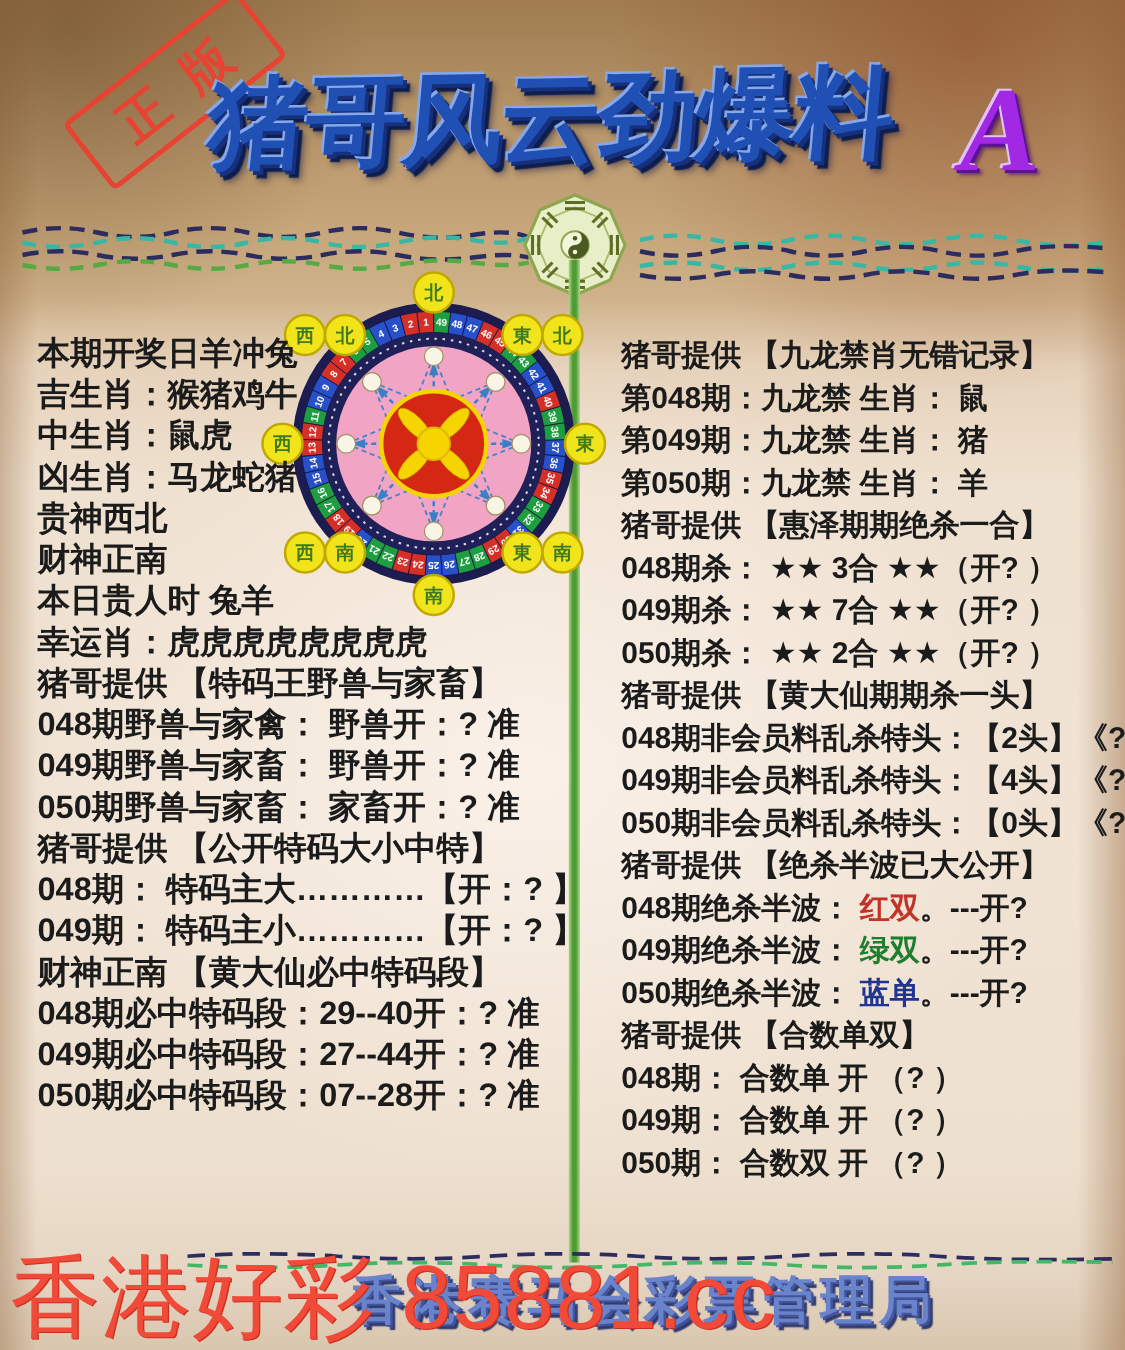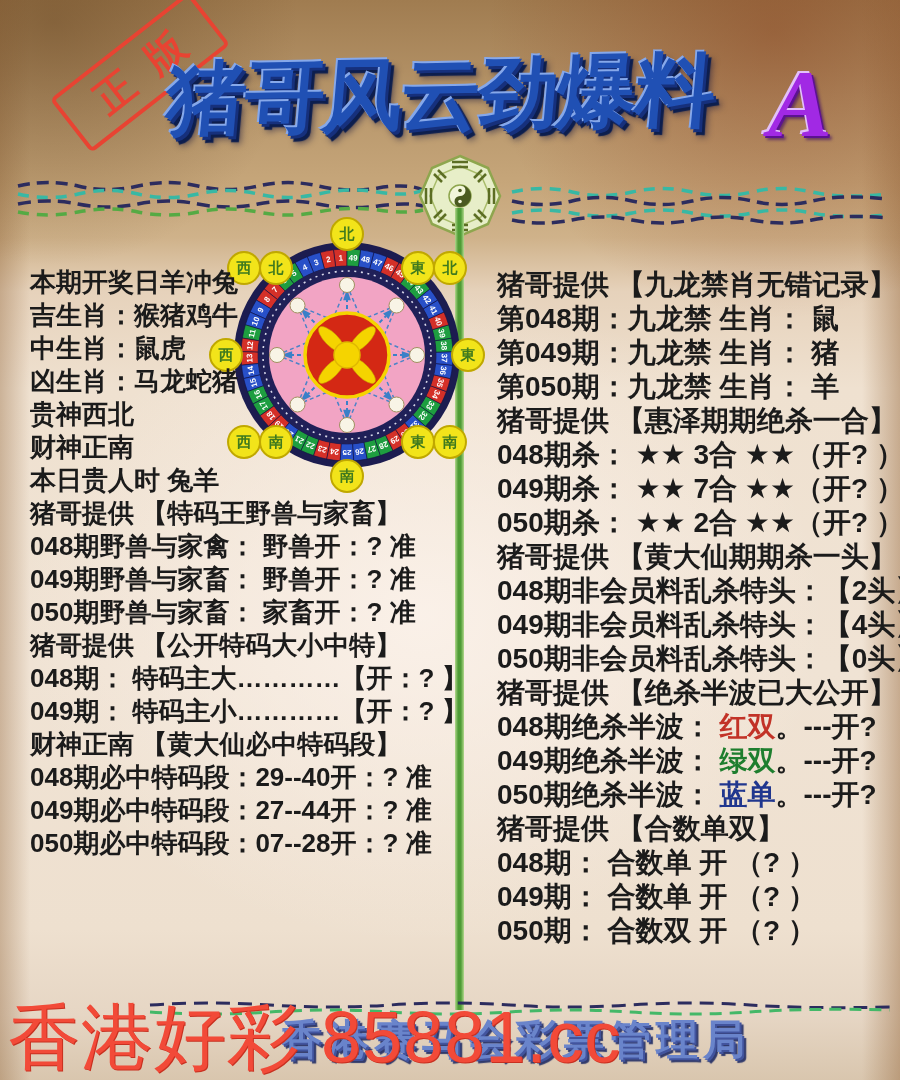--- a/index.html
+++ b/index.html
@@ -32,7 +32,7 @@
   .wheel{position:absolute;left:202px;top:210px;}
   .col{position:absolute;color:#1b1b1b;font-weight:bold;white-space:nowrap;}
   .col.left{left:30px;top:266px;width:432px;font-size:26px;line-height:33px;}
-  .col.right{left:497px;top:268px;width:400px;font-size:28px;line-height:34px;}
+  .col.right{left:497px;top:268px;width:400px;font-size:24px;line-height:34px;}
   .agency{position:absolute;left:215px;top:1012px;width:600px;text-align:center;
     font-size:42px;font-weight:bold;color:#5d7ccd;letter-spacing:5px;opacity:.9;white-space:nowrap;
     text-shadow:2px 2px 0 #31479b,4px 4px 1px #1f2b64;z-index:2;}

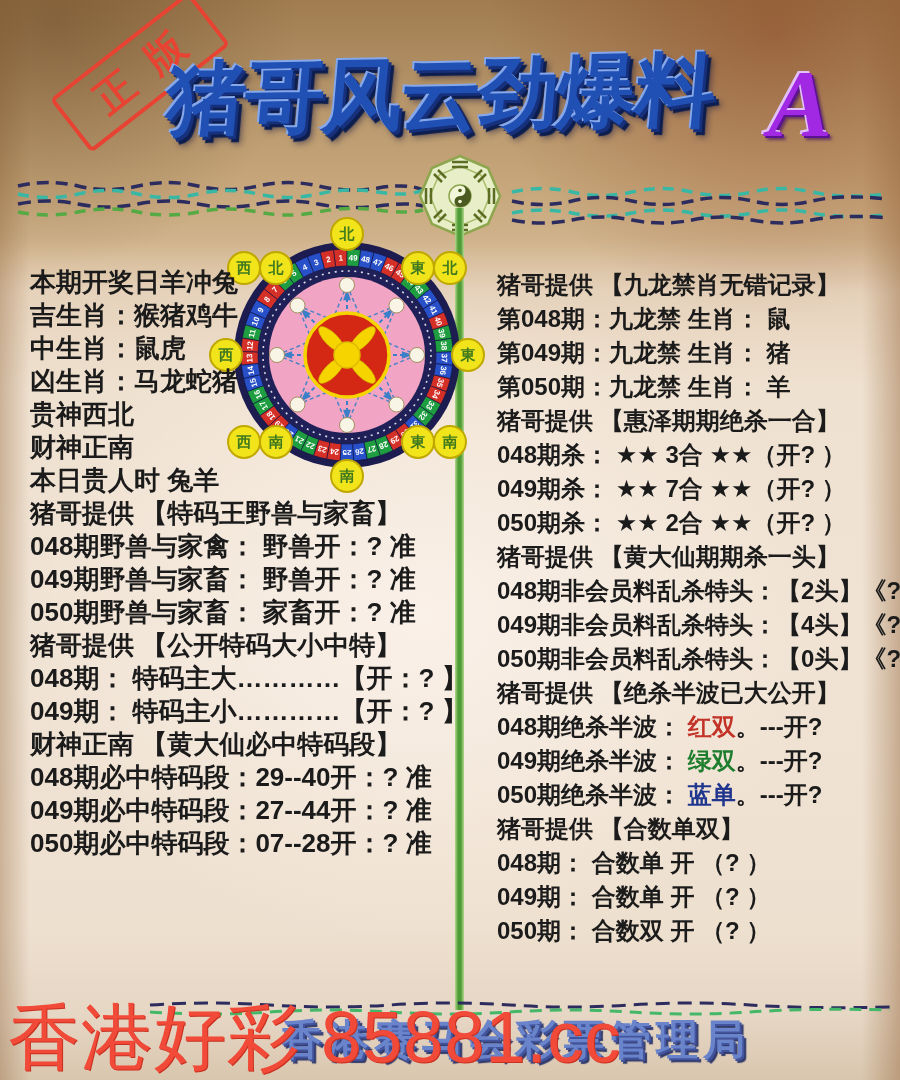--- a/index.html
+++ b/index.html
@@ -286,6 +286,7 @@
       <div>贵神西北</div>
       <div>财神正南</div>
       <div>本日贵人时 兔羊</div>
+      <div>幸运肖：虎虎虎虎虎虎虎虎</div>
       <div>猪哥提供 【特码王野兽与家畜】</div>
       <div>048期野兽与家禽： 野兽开：? 准</div>
       <div>049期野兽与家畜： 野兽开：? 准</div>

